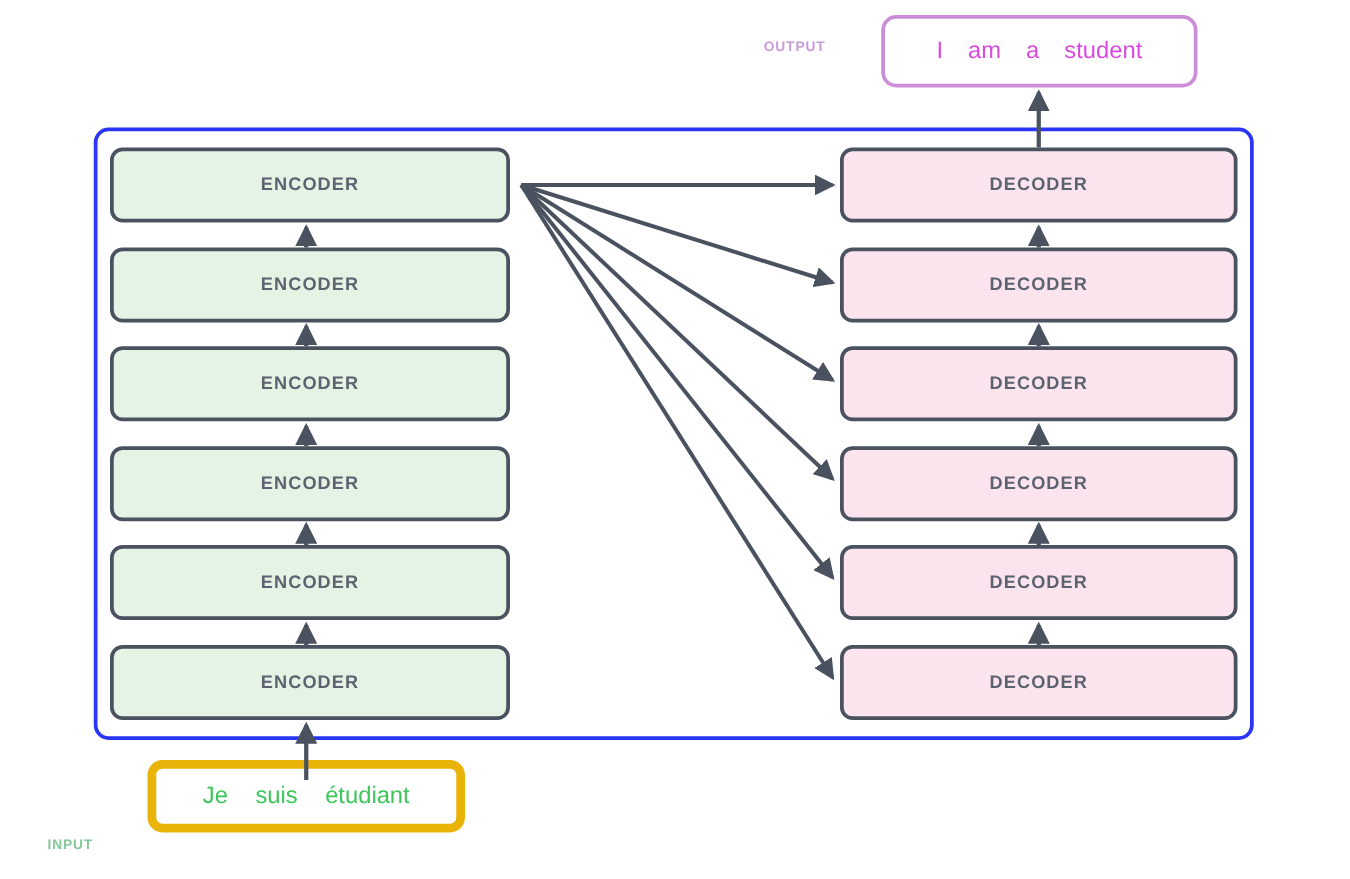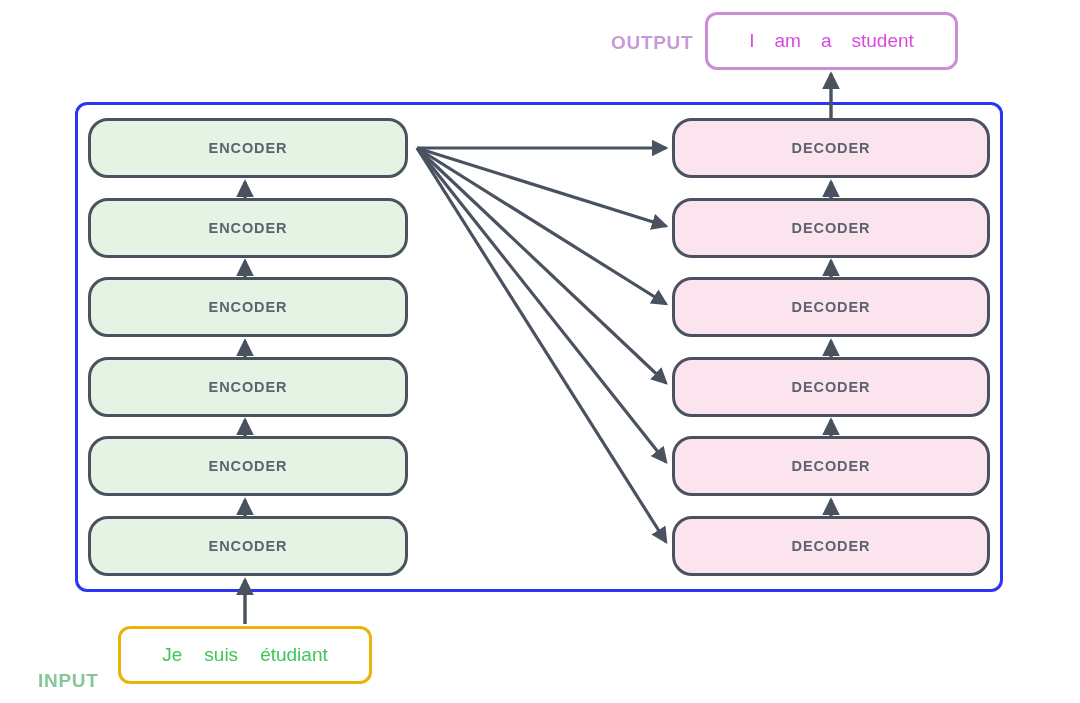--- a/index.html
+++ b/index.html
@@ -115,7 +115,7 @@
   
   .side-label {
     position: absolute;
-    font-size: 19px;
+    font-size: 11px;
     font-weight: bold;
     letter-spacing: 0.7px;
     z-index: 4;

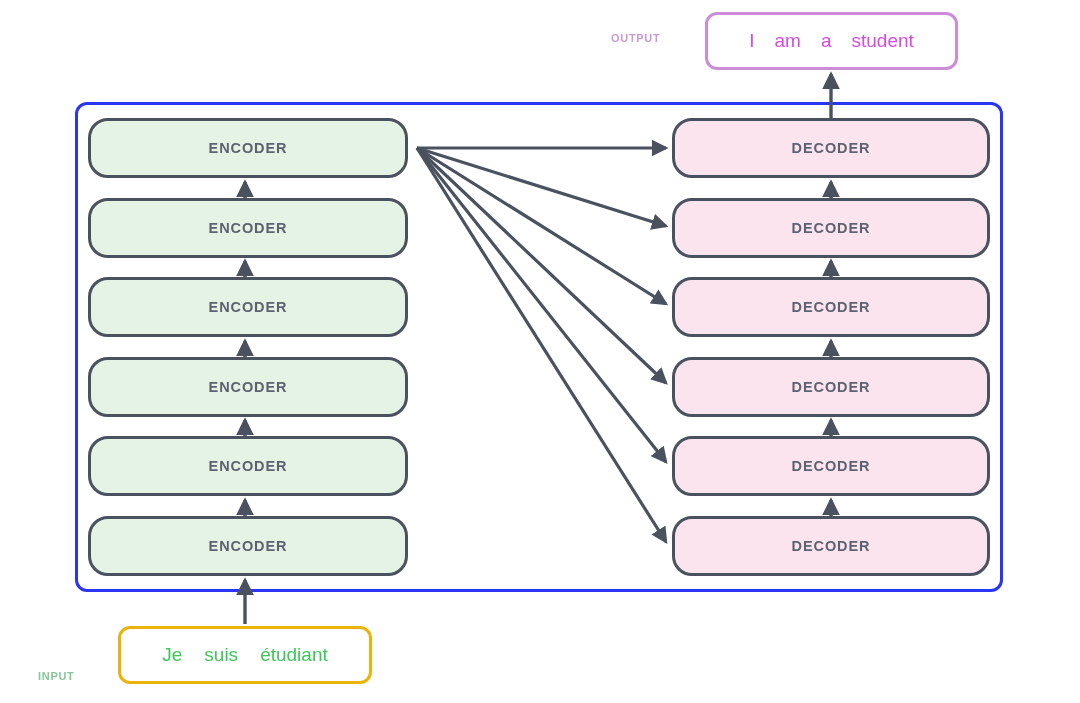--- a/index.html
+++ b/index.html
@@ -49,7 +49,7 @@
     position: absolute;
     height: 60px;
     border: 3px solid #4a5260;
-    border-radius: 20px;
+    border-radius: 10px;
     box-sizing: border-box;
     display: flex;
     align-items: center;

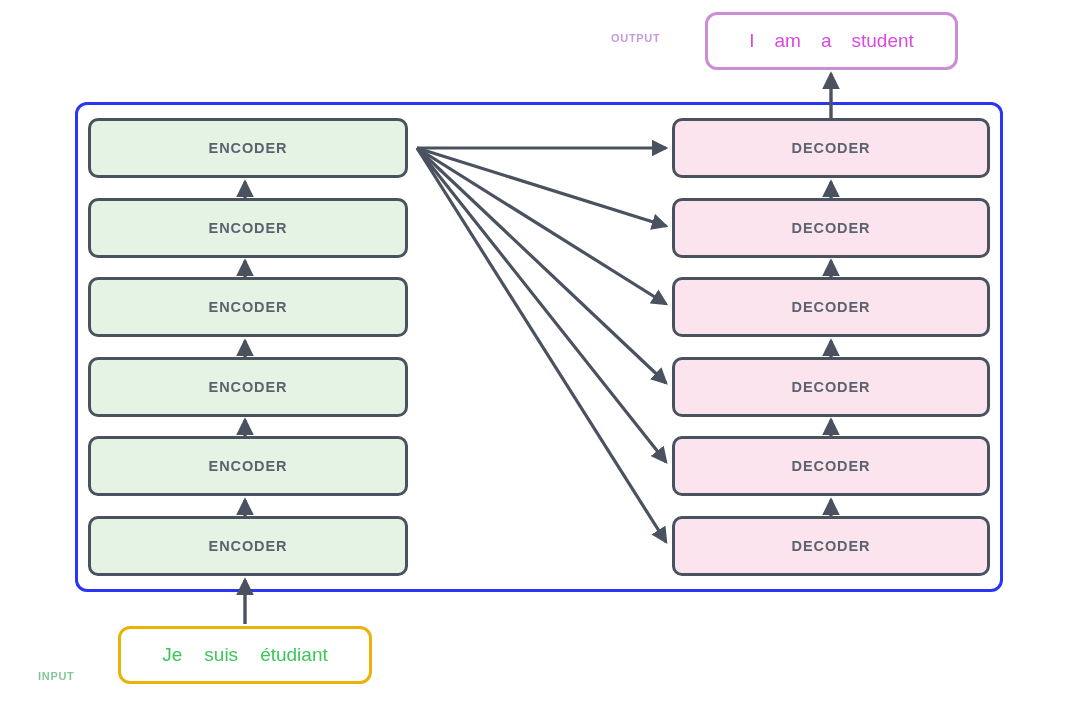--- a/index.html
+++ b/index.html
@@ -92,10 +92,10 @@
   }
   #input-box {
     left: 118px;
-    top: 626px;
+    top: 608px;
     width: 254px;
     height: 58px;
-    border: 3px solid #eab308;
+    border: 7px solid #eab308;
     justify-content: center;
     padding: 0 16px;
   }

